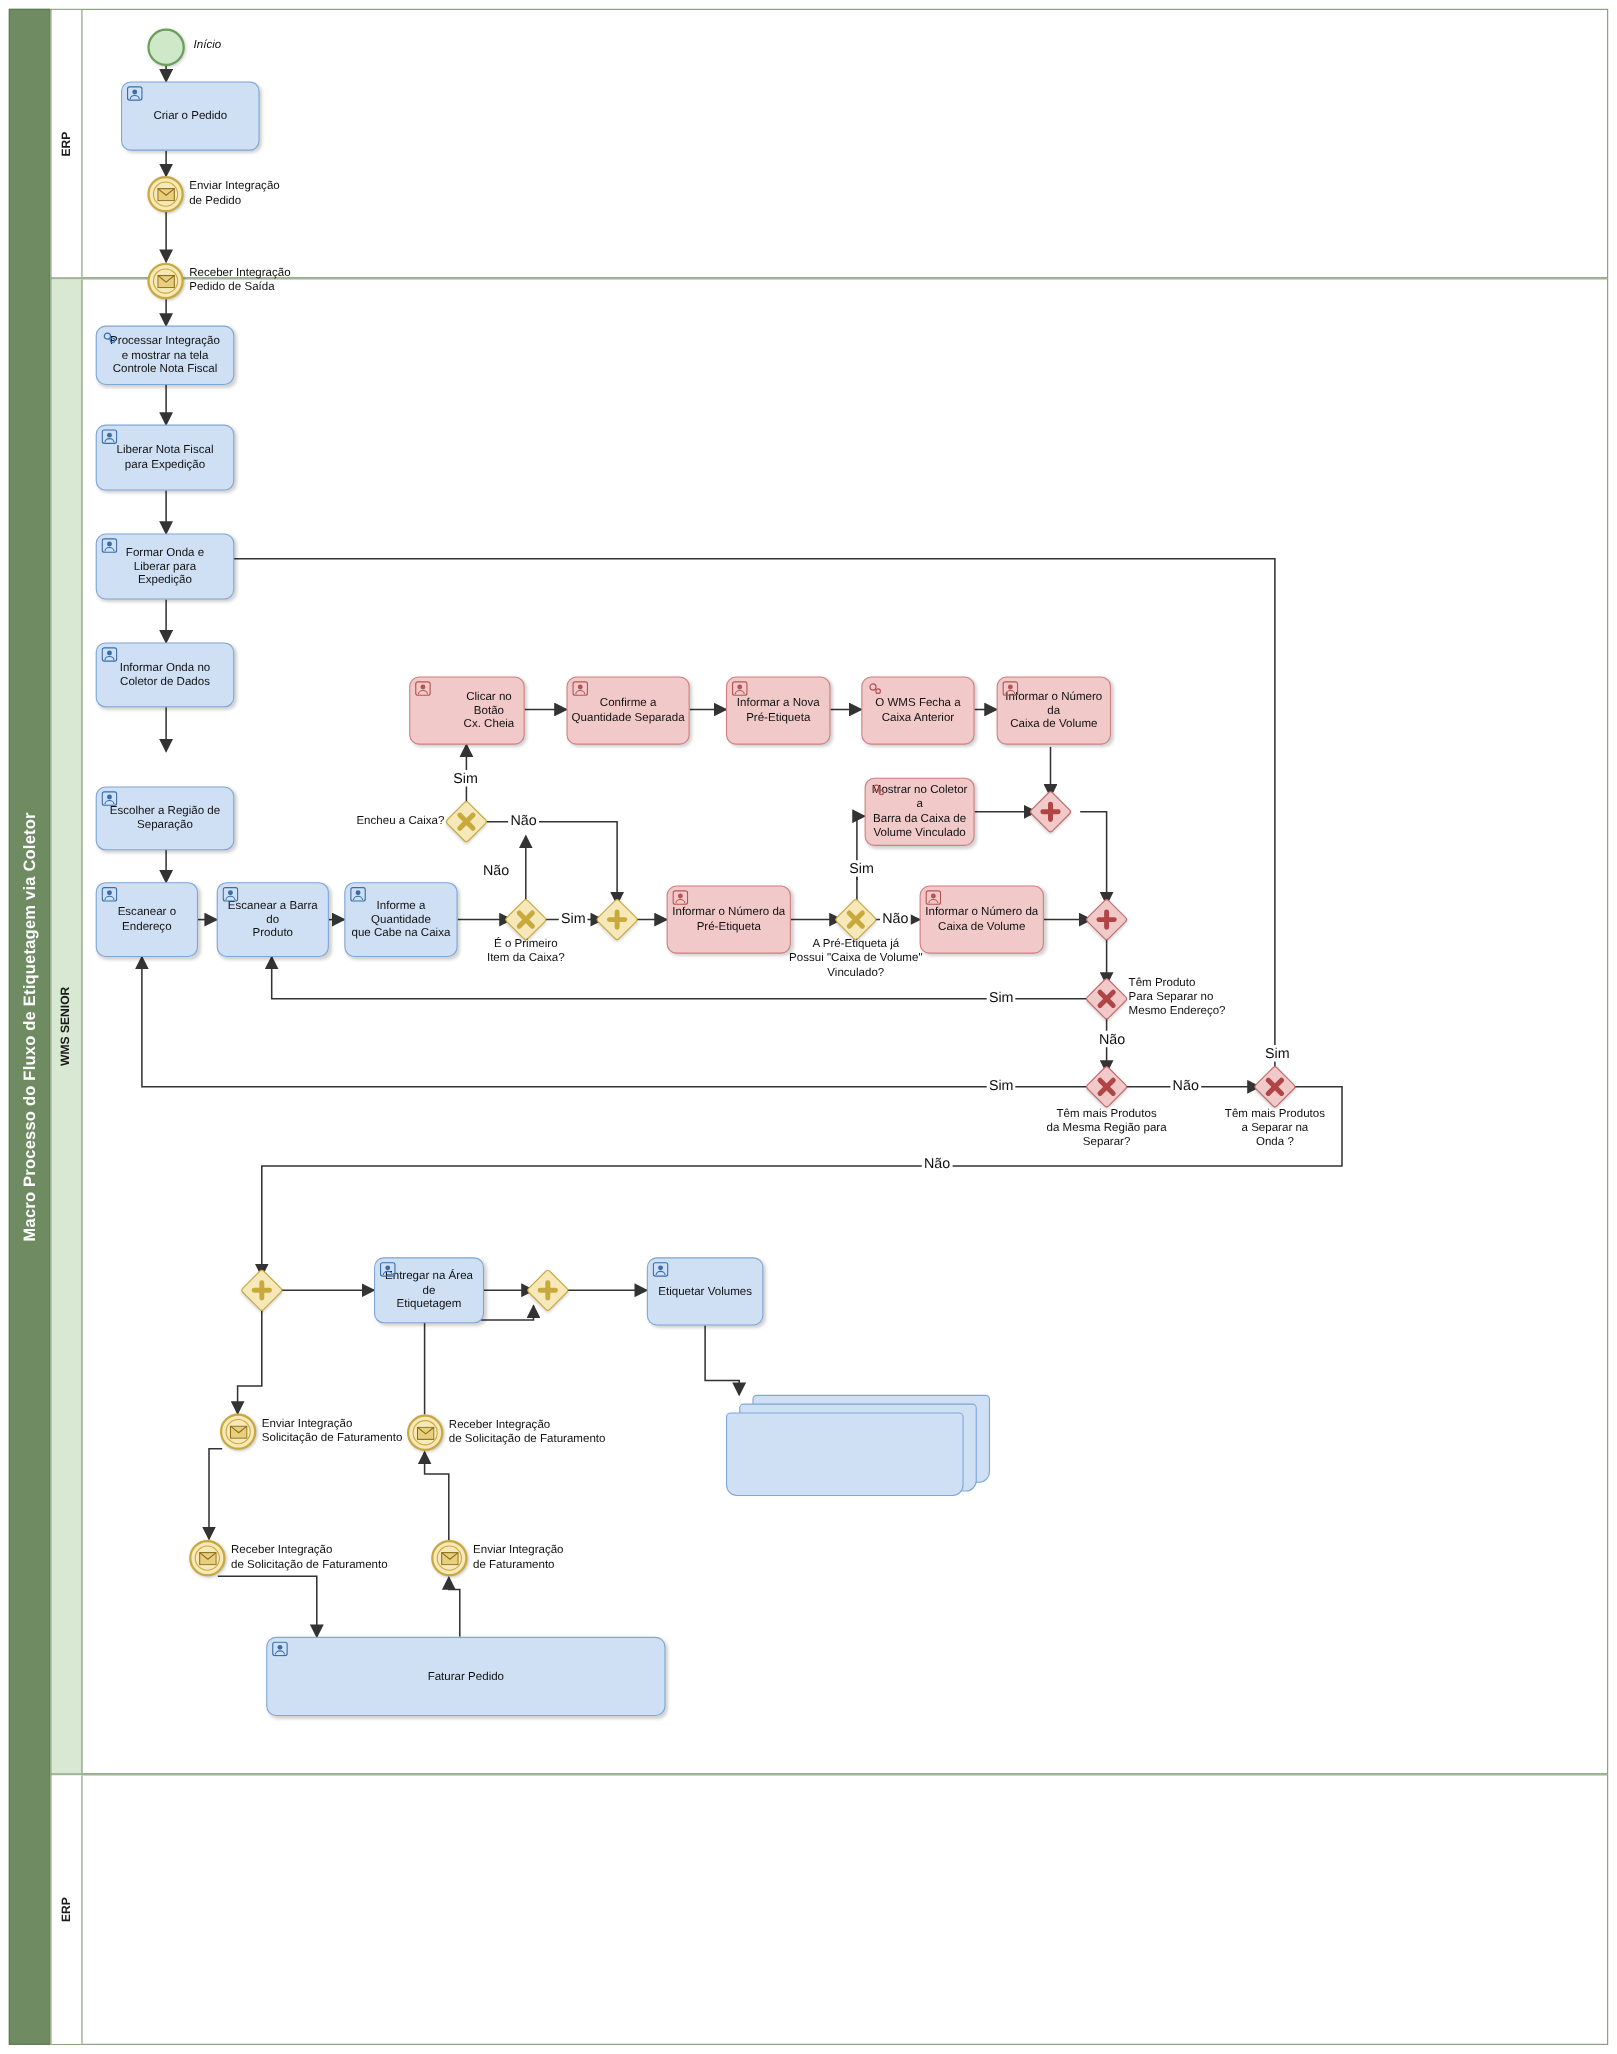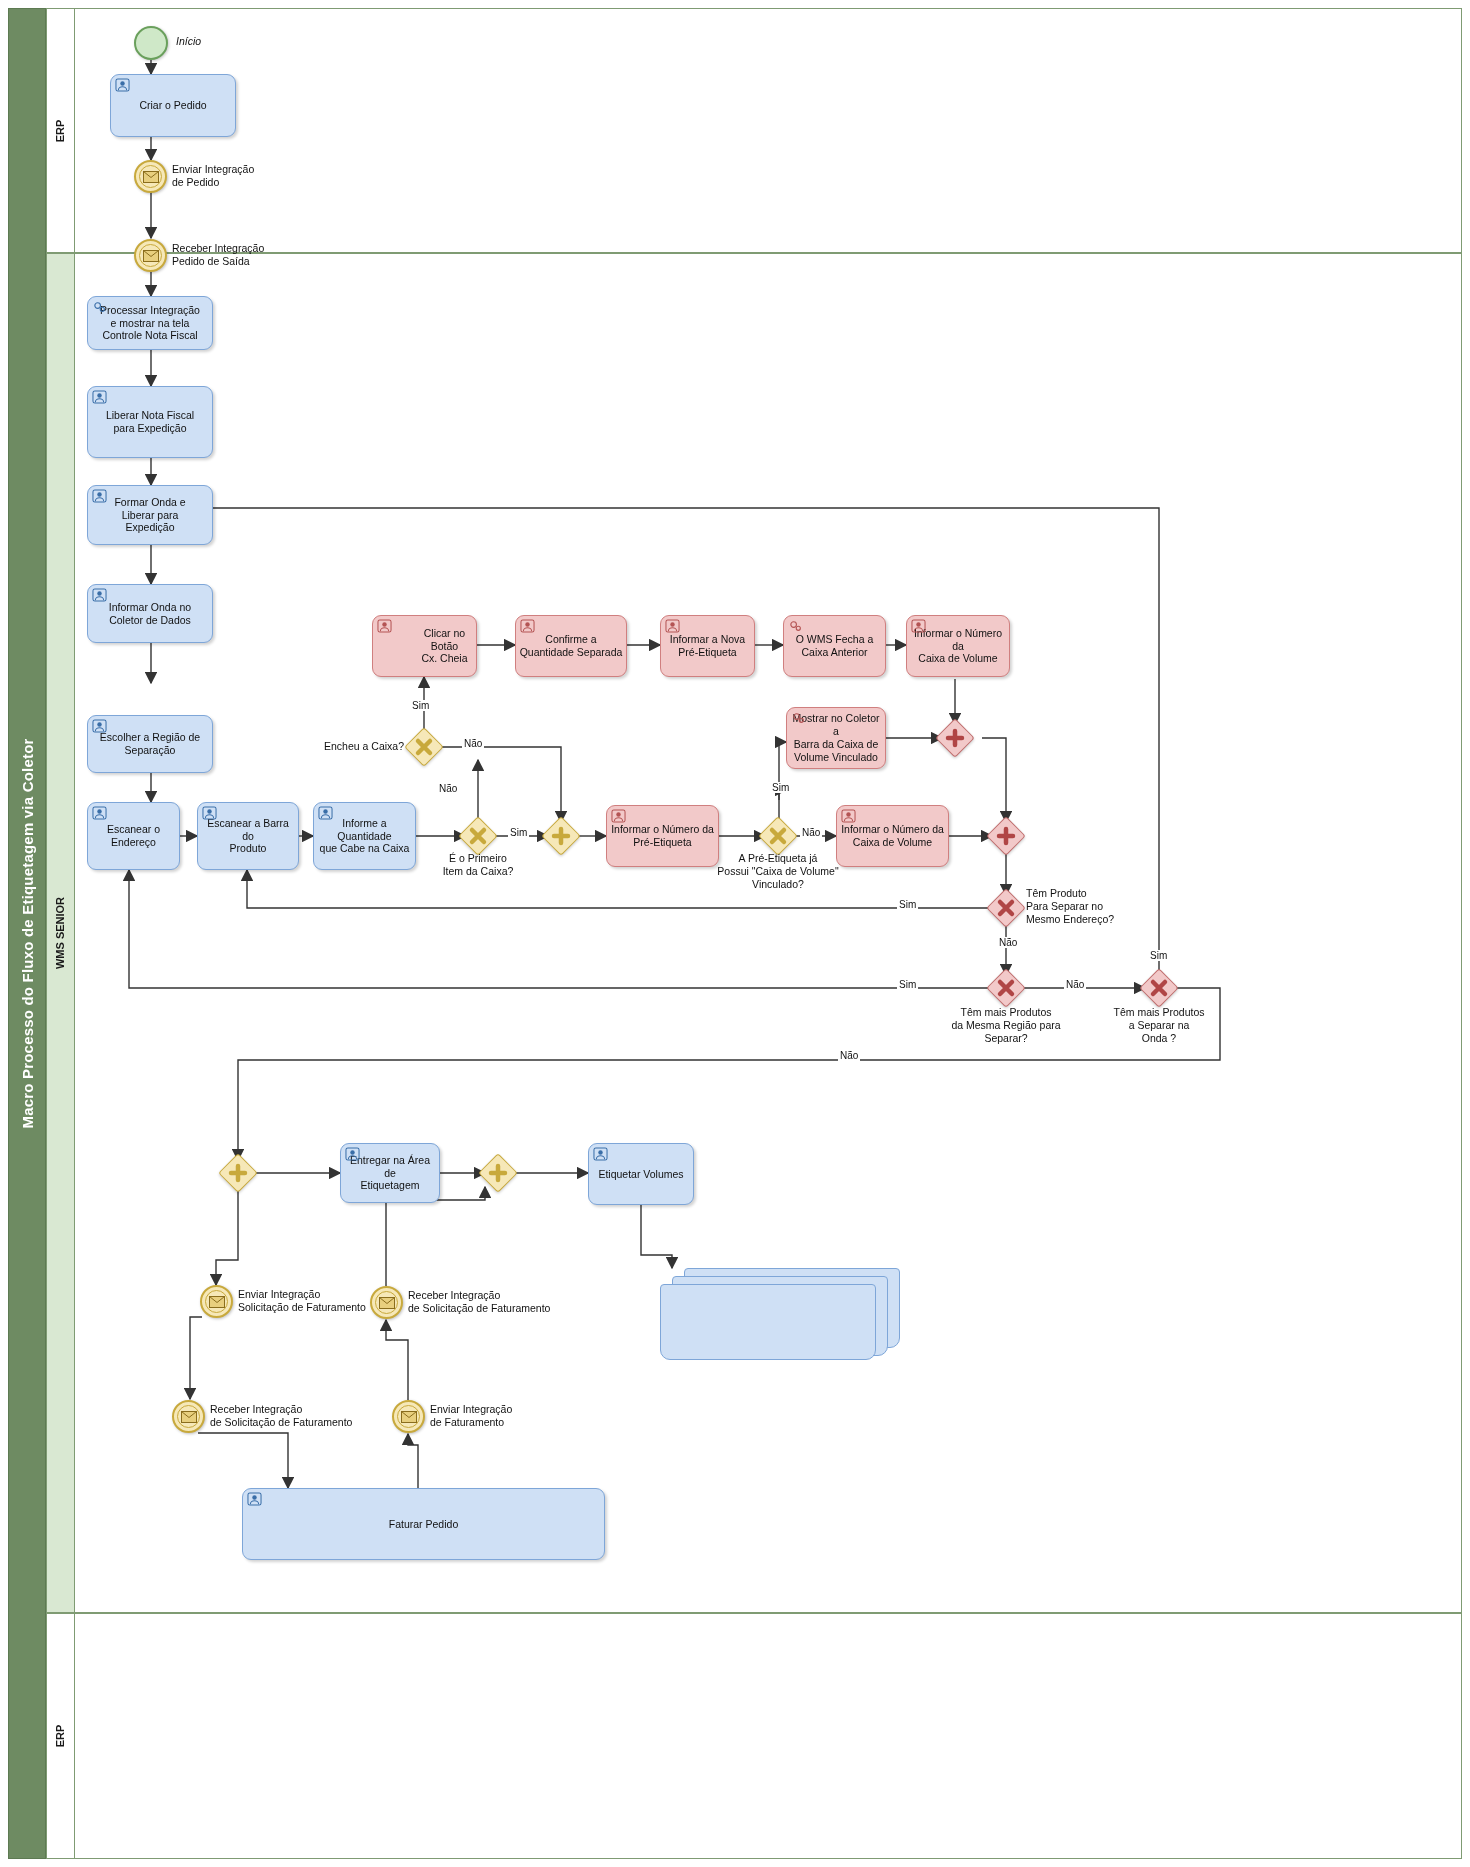--- a/index.html
+++ b/index.html
@@ -312,7 +312,7 @@
 Controle Nota Fiscal</span>
   </div>
 
-  <div class="task blue" style="left:87px;top:386px;width:126px;height:72px;">
+  <div class="task blue" style="left:87px;top:386px;width:126px;height:60px;">
     <svg class="tico" viewBox="0 0 16 15">
         <rect x="1" y="1" width="14" height="13" rx="2" fill="none" stroke="#3a6ea8" stroke-width="1.1"></rect>
         <circle cx="8" cy="6" r="2.4" fill="#3a6ea8"></circle>

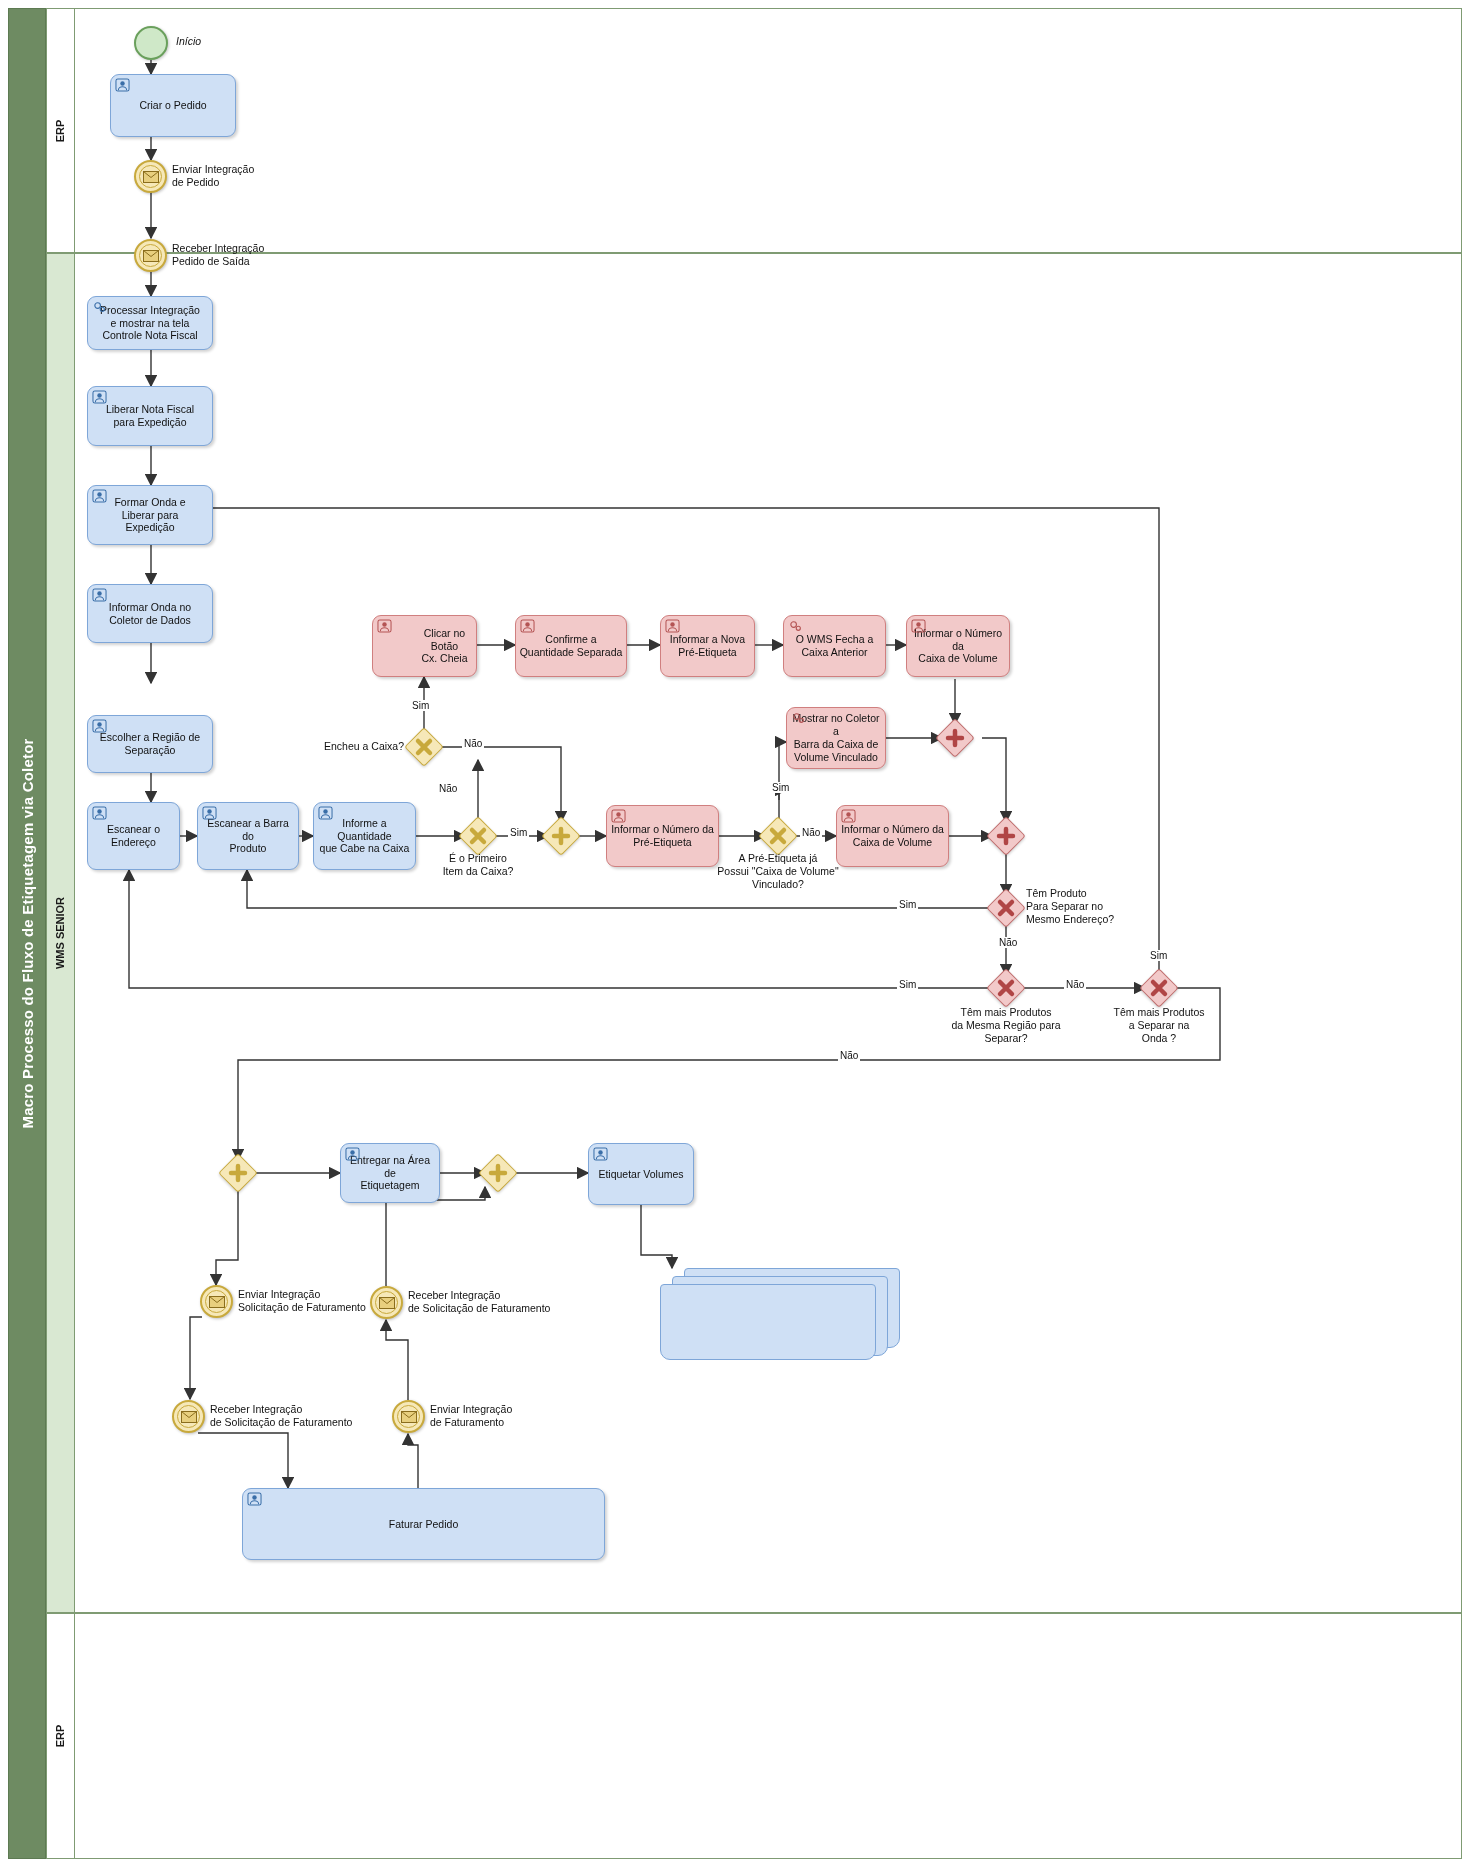--- a/index.html
+++ b/index.html
@@ -88,7 +88,7 @@
 
   
   .elabel{
-    position:absolute;font-size:10px;color:#111;background:#fff;
+    position:absolute;font-size:13px;color:#111;background:#fff;
     padding:0 2px;white-space:nowrap;
   }
 

